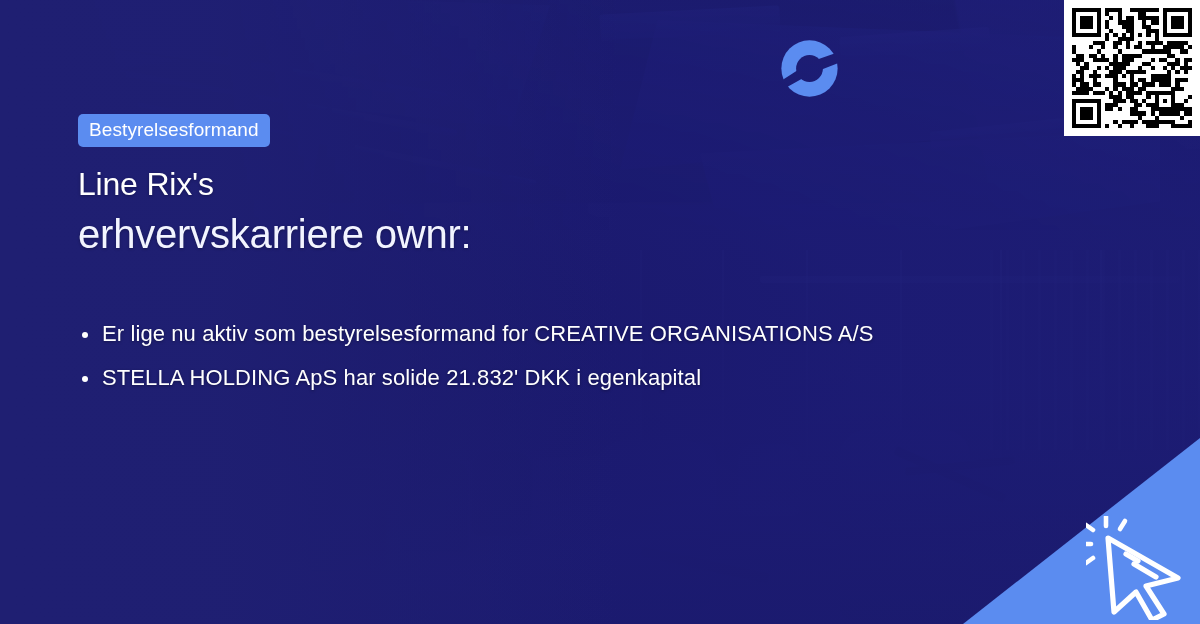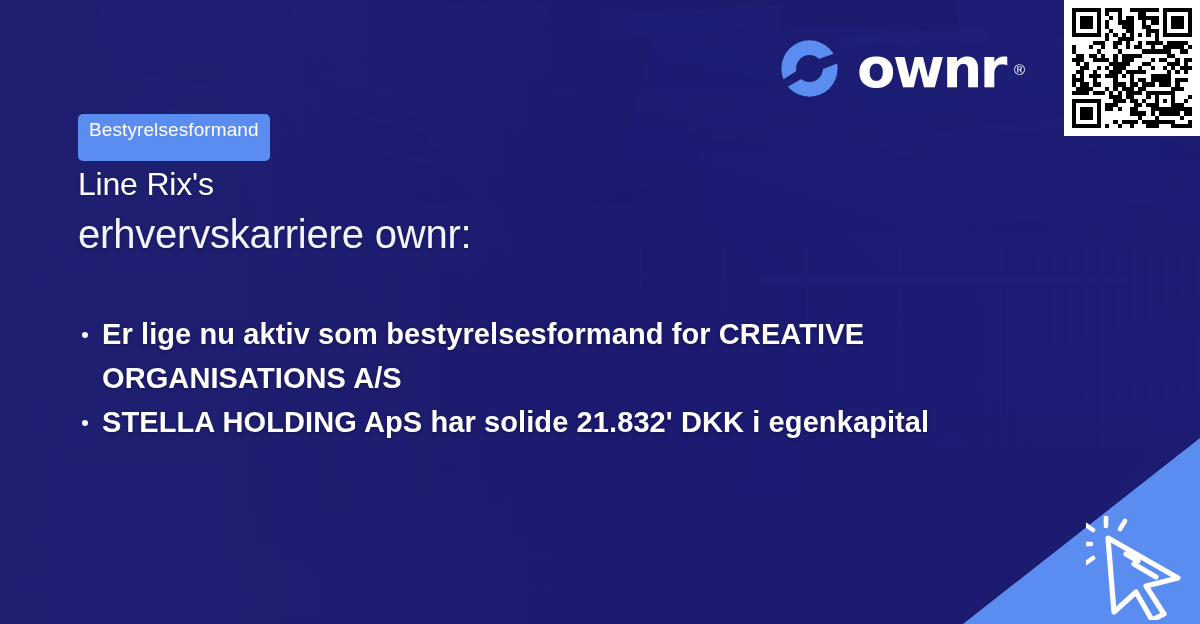--- a/index.html
+++ b/index.html
@@ -301,9 +301,6 @@
         </defs>
         <circle cx="50" cy="50" r="42" fill="#5b8cf0" mask="url(#swoosh)"></circle>
       </svg>
-      <div class="logo-word">
-        <span>ownr</span><span class="logo-reg">®</span>
-      </div>
     </div>
 
     <div class="qr-panel">

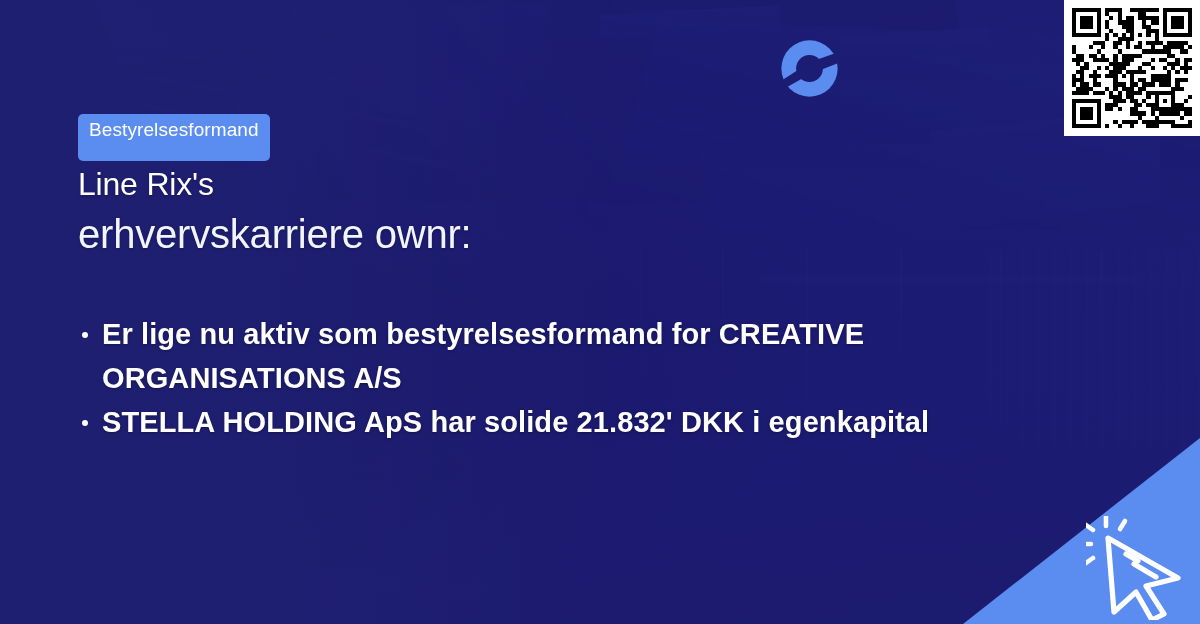--- a/index.html
+++ b/index.html
@@ -131,7 +131,7 @@
     color:#ffffff;
     font-size:19px;
     line-height:20px;
-    padding:6px 11px 21px 11px;
+    padding:6px 11px 7px 11px;
     border-radius:5px;
     white-space:nowrap;
     letter-spacing:.1px;

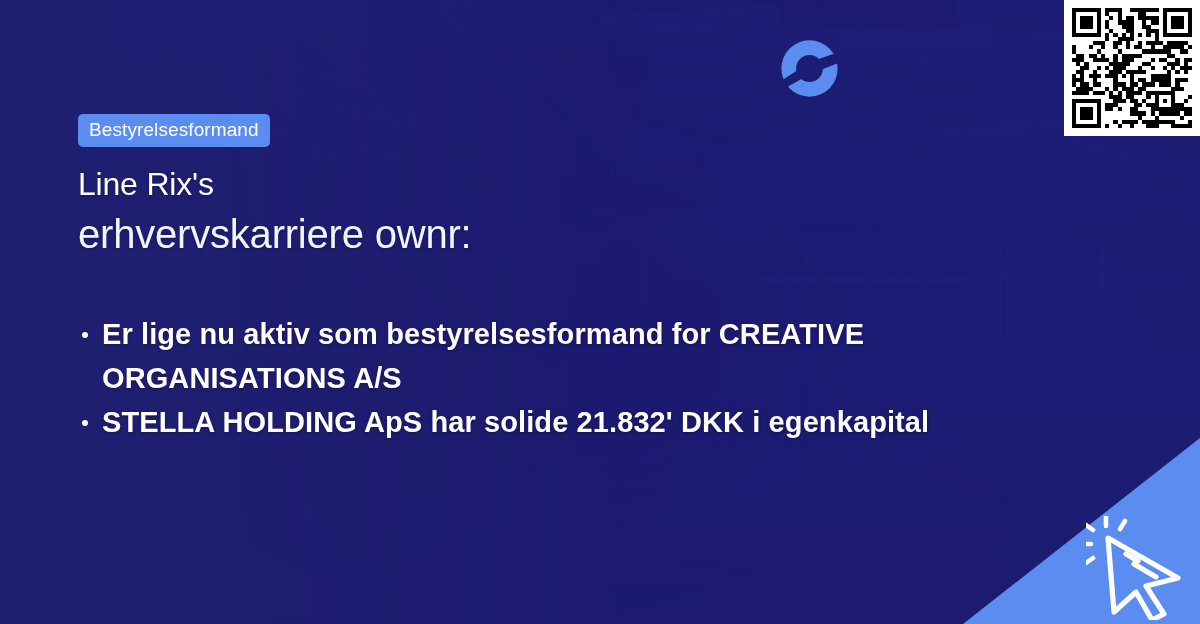--- a/index.html
+++ b/index.html
@@ -166,8 +166,8 @@
   .bullets li {
     position:relative;
     color:#ffffff;
-    font-size:29px;
-    font-weight:bold;
+    font-size:22px;
+    font-weight:normal;
     line-height:44px;
     padding-left:22px;
     letter-spacing:.1px;

